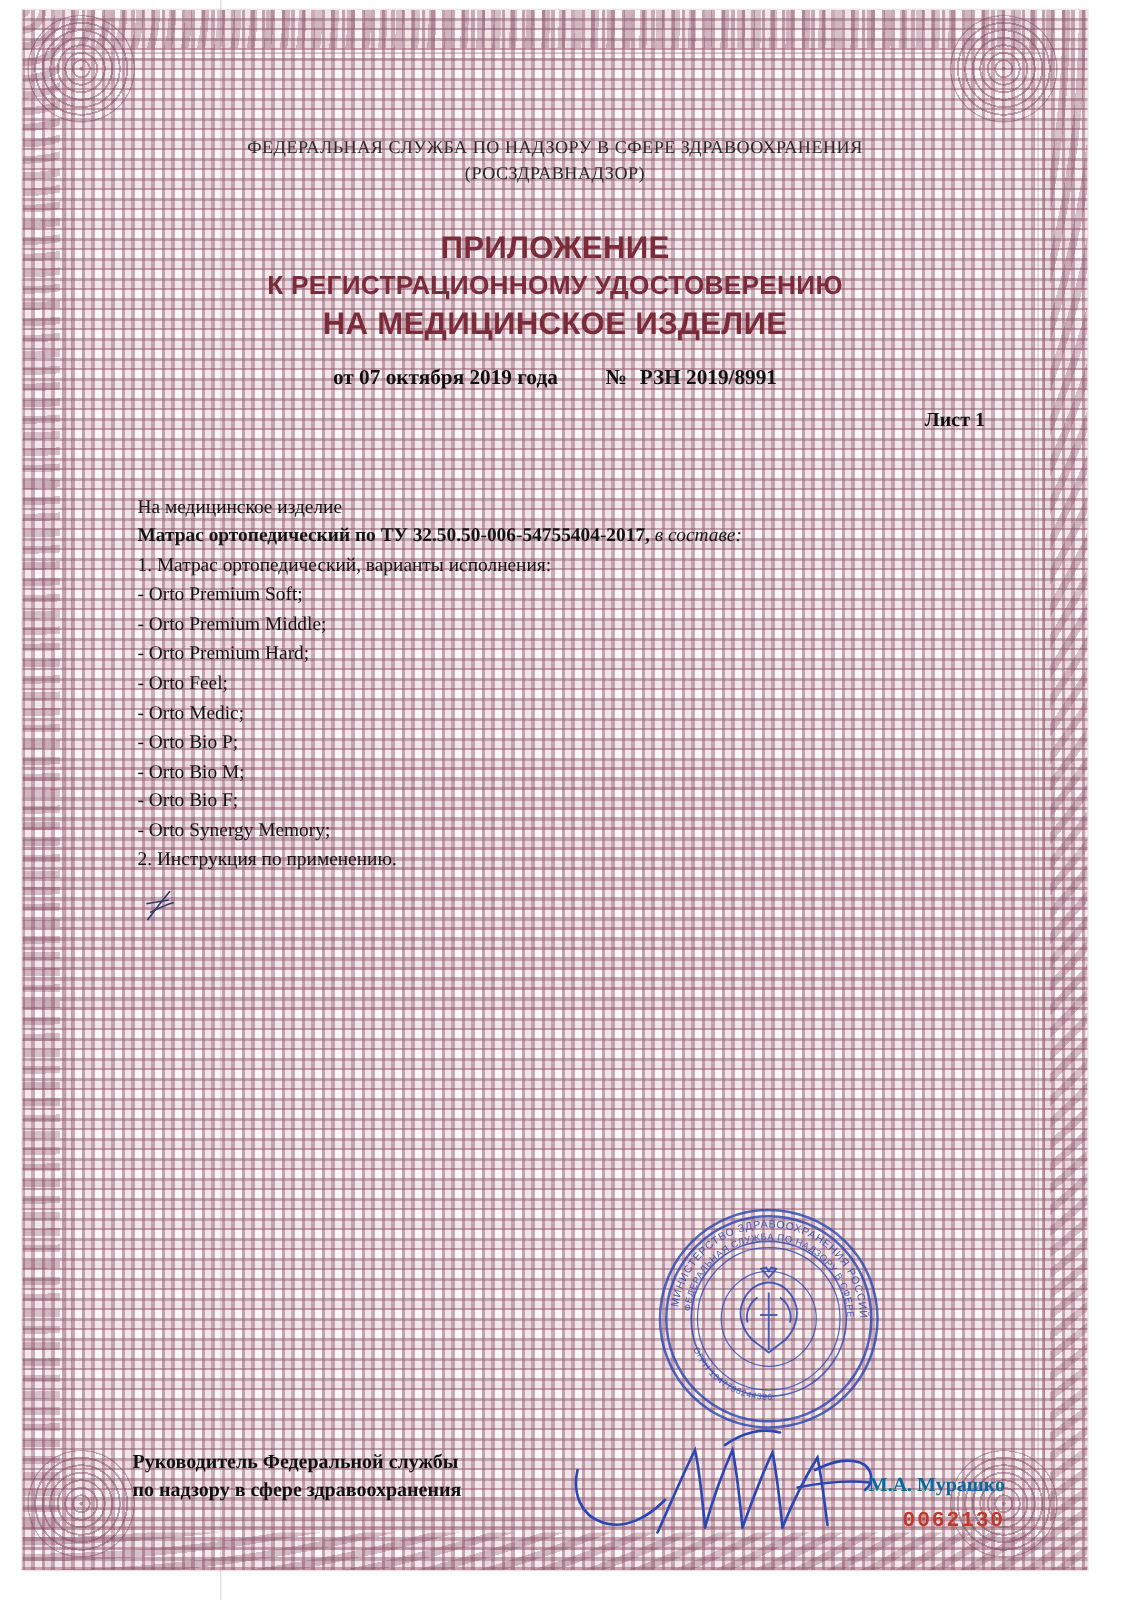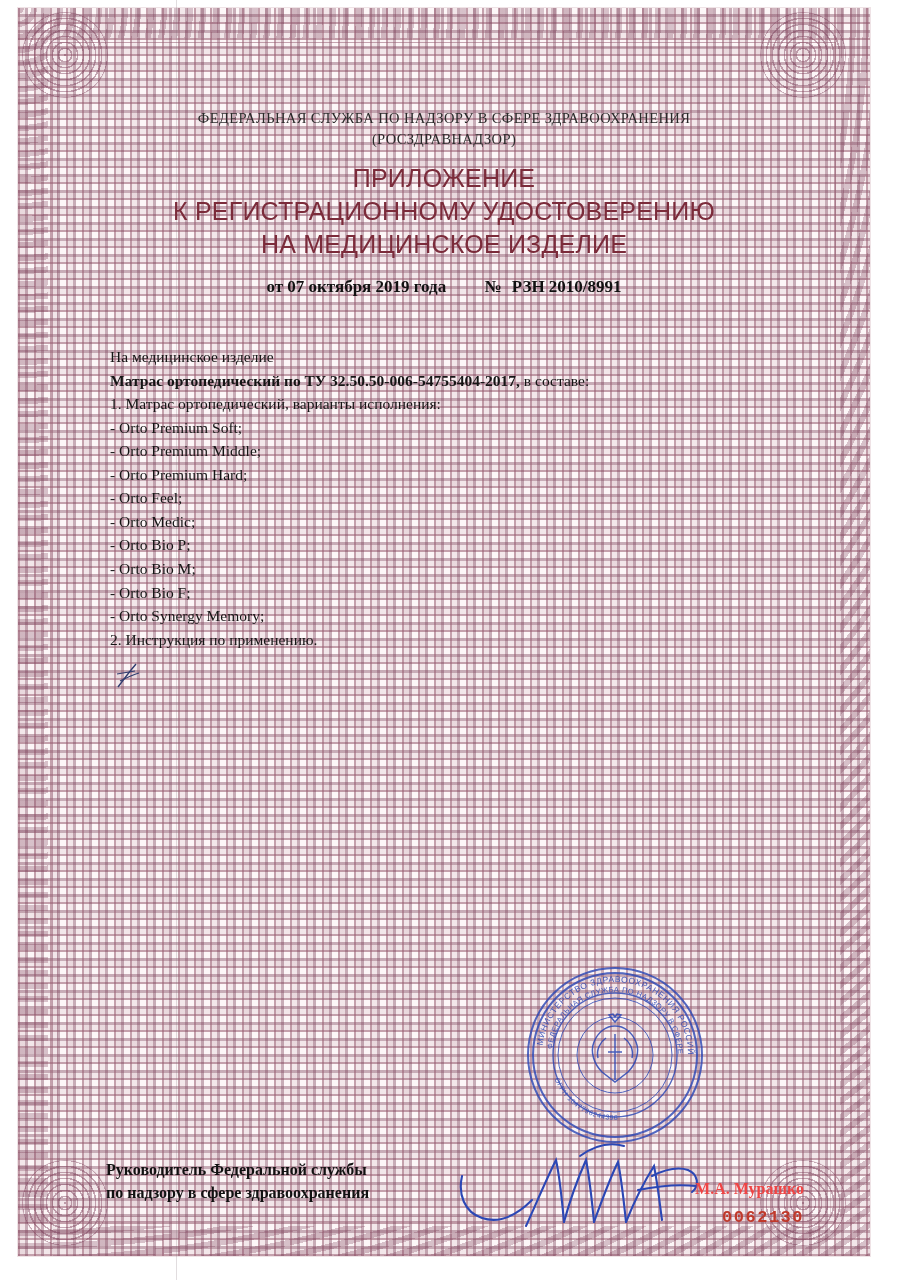--- a/index.html
+++ b/index.html
@@ -134,10 +134,10 @@
 
   .doc-title {
     text-align: center;
-    margin-top: 12px;
+    margin-top: 32px;
     color: #7b2b3a;
     font-family: "Liberation Sans", sans-serif;
-    font-weight: normal;
+    font-weight: bold;
     font-size: 25px;
     line-height: 1.32;
     letter-spacing: 0.2px;

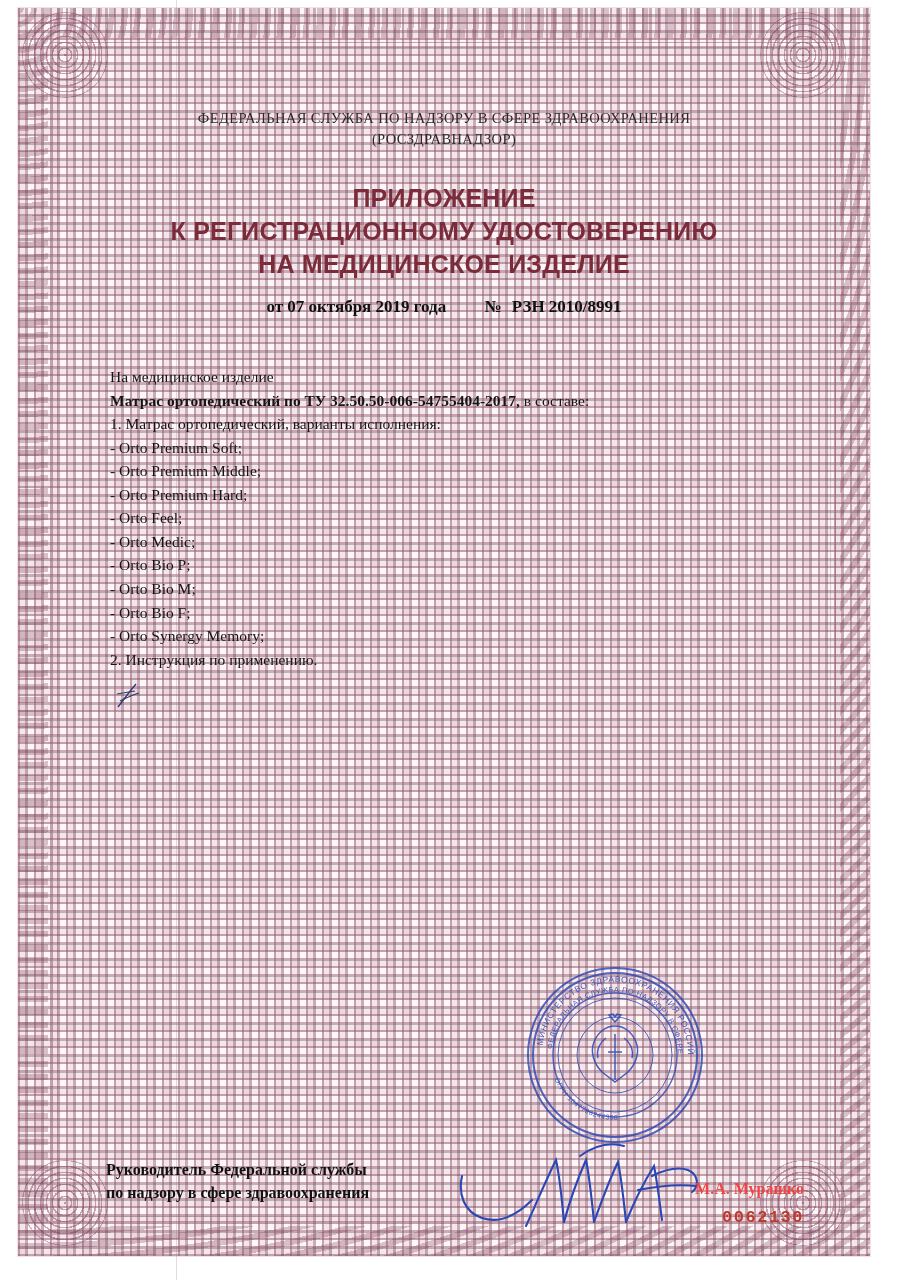--- a/index.html
+++ b/index.html
@@ -143,7 +143,7 @@
     letter-spacing: 0.2px;
   }
   .doc-title .t1 { display: block; font-size: 25px; }
-  .doc-title .t2 { display: block; font-size: 25px; }
+  .doc-title .t2 { display: block; font-size: 21px; }
   .doc-title .t3 { display: block; font-size: 25px; }
 
   .date-row {

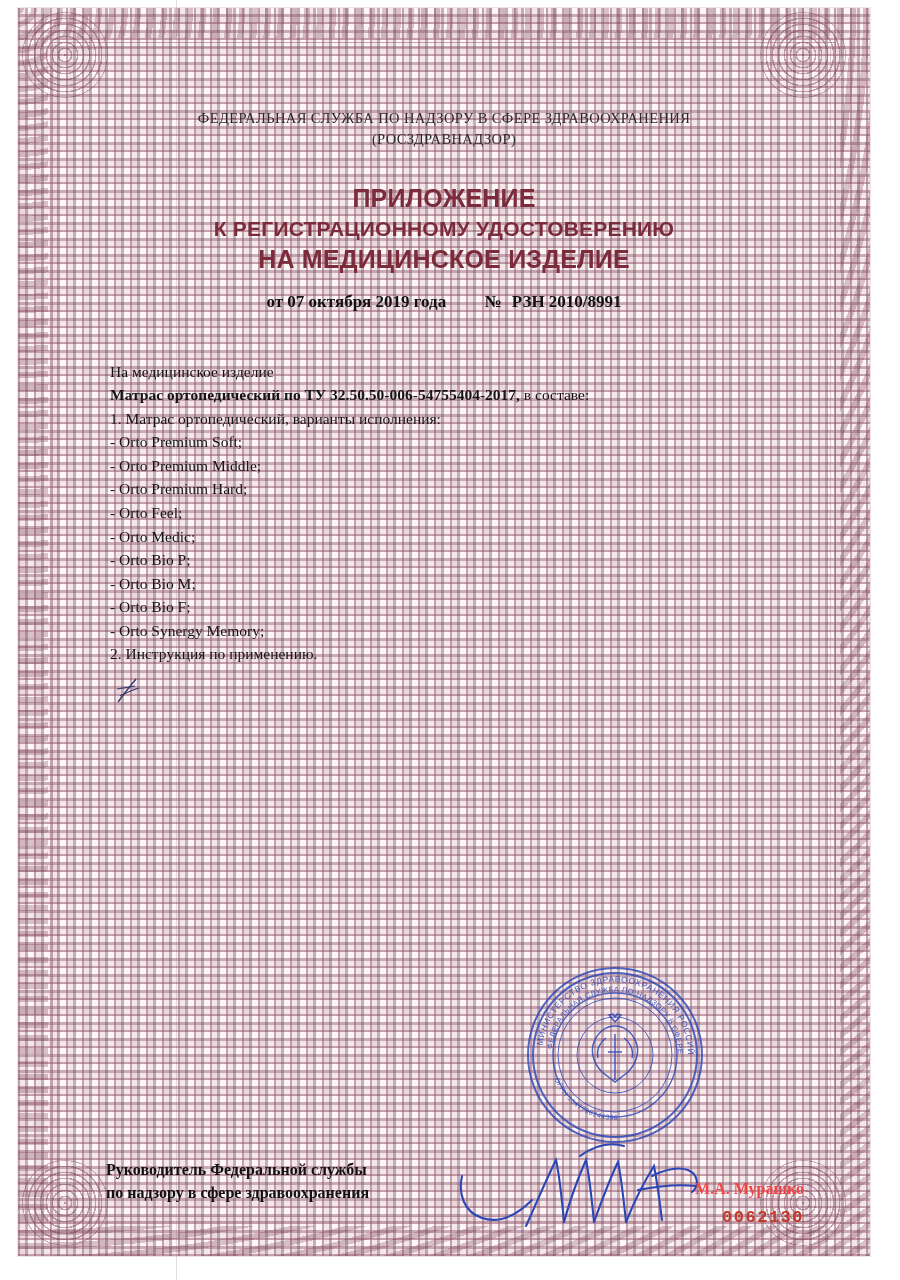--- a/index.html
+++ b/index.html
@@ -270,7 +270,7 @@
     <div class="date-row">
       <span class="date">от  07 октября 2019 года</span>
       <span class="num-label">№</span>
-      <span class="num-value">РЗН 2010/8991</span>
+      <span class="num-value">РЗН 2019/8991</span>
     </div>
 
 

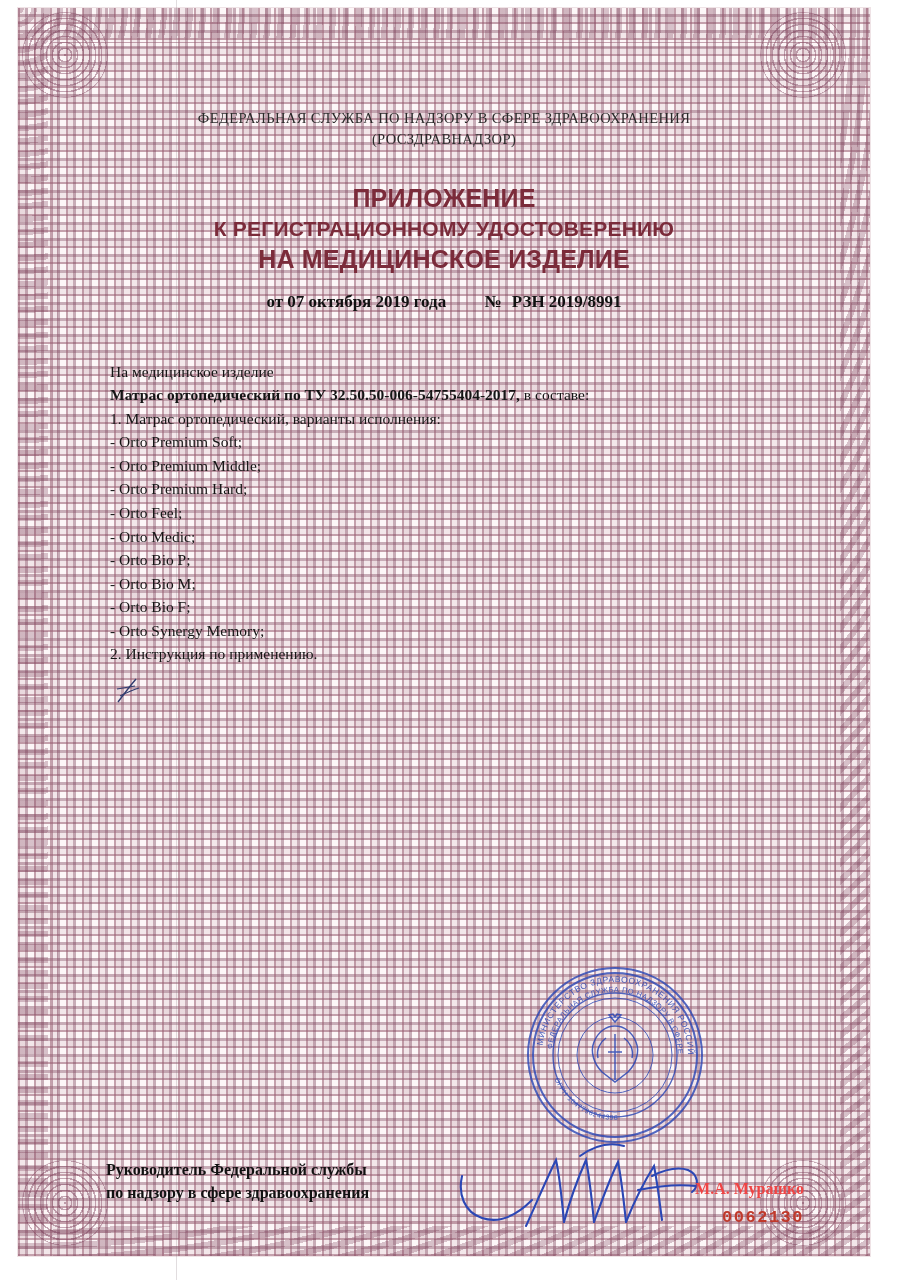--- a/index.html
+++ b/index.html
@@ -273,6 +273,7 @@
       <span class="num-value">РЗН 2019/8991</span>
     </div>
 
+    <div class="sheet-no">Лист  1</div>
 
     <div class="body-block">
       <div class="intro">На медицинское изделие</div>

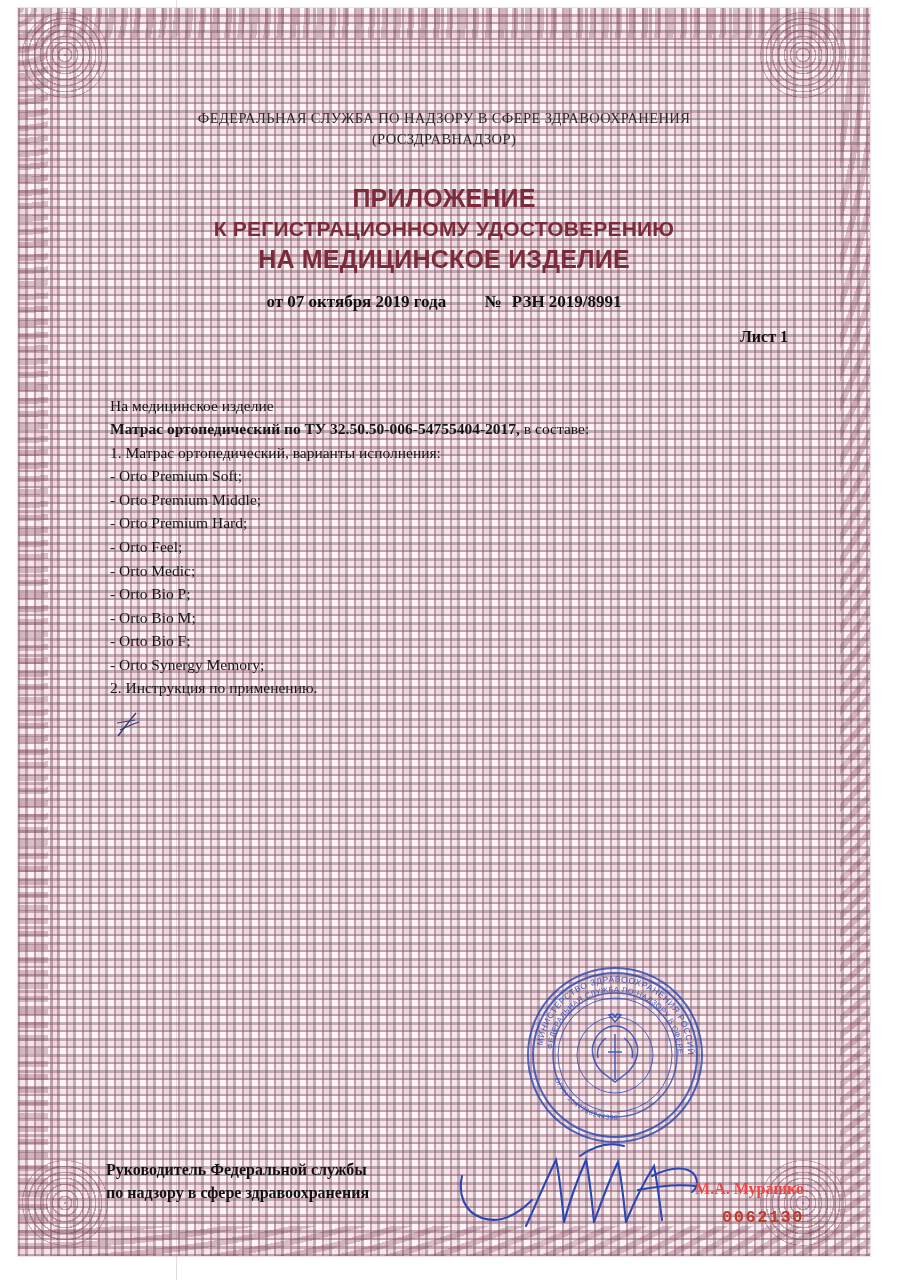--- a/index.html
+++ b/index.html
@@ -174,7 +174,7 @@
   }
   .body-block .intro { font-size: 15.5px; }
   .body-block .product { font-weight: bold; }
-  .body-block .product .tail { font-weight: normal; }
+  .body-block .product .tail { font-weight: normal; font-style: italic; }
   .body-block .item { white-space: pre; }
 
   .handmark {

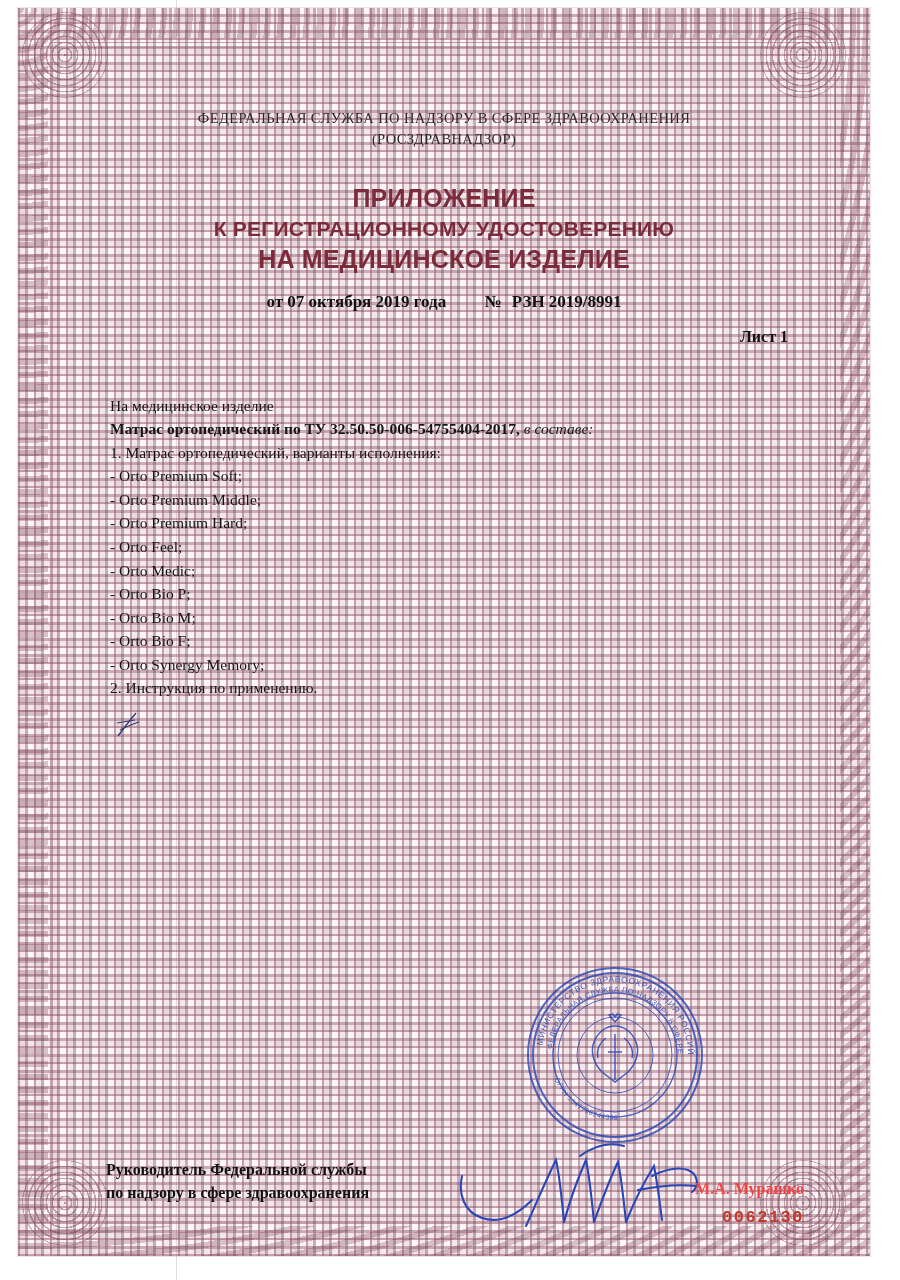--- a/index.html
+++ b/index.html
@@ -206,7 +206,7 @@
     right: 12px; top: 40px;
     font-weight: bold;
     font-size: 16px;
-    color: #ef4444;
+    color: #0369a1;
   }
   .doc-number {
     position: absolute;

